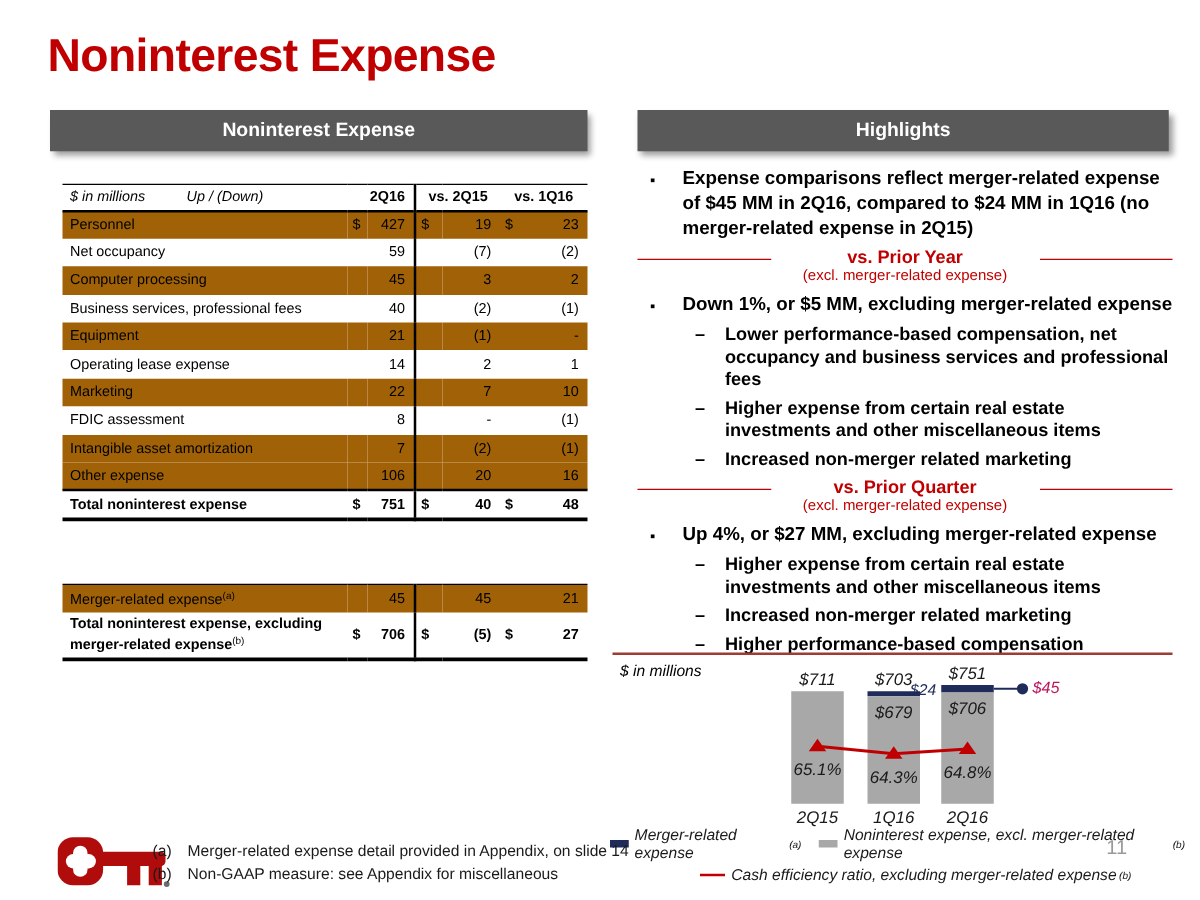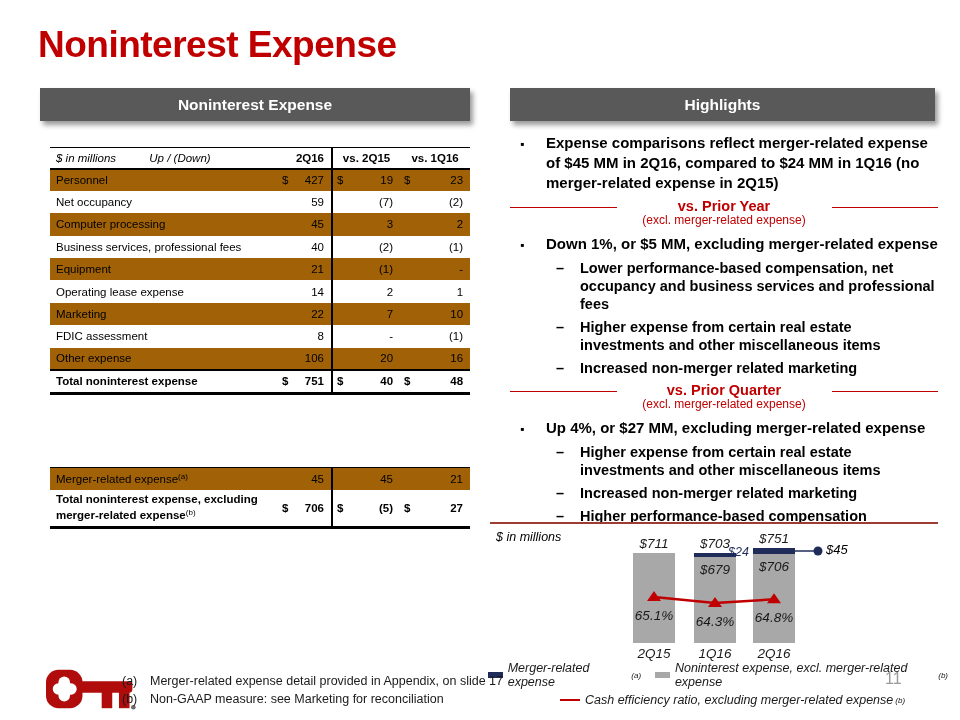--- a/index.html
+++ b/index.html
@@ -187,6 +187,15 @@
           <td class="v cut">8</td>
           <td class="d"></td>
           <td class="v">-</td>
+          <td class="d"></td>
+          <td class="v">(1)</td>
+        </tr>
+        <tr class="shaded ">
+          <td class="lbl"><span>Intangible asset amortization</span></td>
+          <td class="d"></td>
+          <td class="v cut">7</td>
+          <td class="d"></td>
+          <td class="v">(2)</td>
           <td class="d"></td>
           <td class="v">(1)</td>
         </tr>

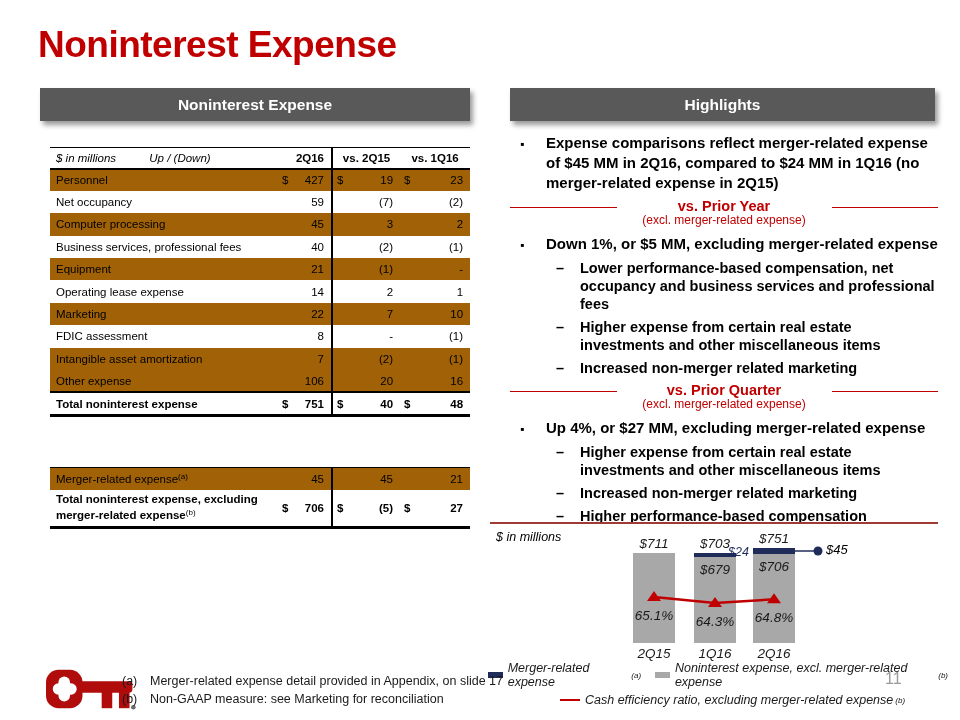--- a/index.html
+++ b/index.html
@@ -304,7 +304,7 @@
       <div class="clabel" style="left: 249px; top: 39px; width: 70px;">$706</div>
       <div class="clabel" style="left: 249px; top: 126px; width: 70px;">2Q16</div>
       <div class="clabel navy-text" style="left: 238px; top: 25px; width: 40px; text-align: left; font-size: 12.5px; color: rgb(31, 44, 90);">$24</div>
-      <div class="clabel" style="left: 336px; top: 22px; width: 44px; text-align: left; font-size: 13px; color: #000000;">$45</div>
+      <div class="clabel" style="left: 336px; top: 22px; width: 44px; text-align: left; font-size: 13px; color: #be185d;">$45</div>
       <div class="clabel" style="left: 129px; top: 88px; width: 70px;">65.1%</div>
       <div class="clabel" style="left: 190px; top: 94px; width: 70px;">64.3%</div>
       <div class="clabel" style="left: 249px; top: 90.25px; width: 70px;">64.8%</div>

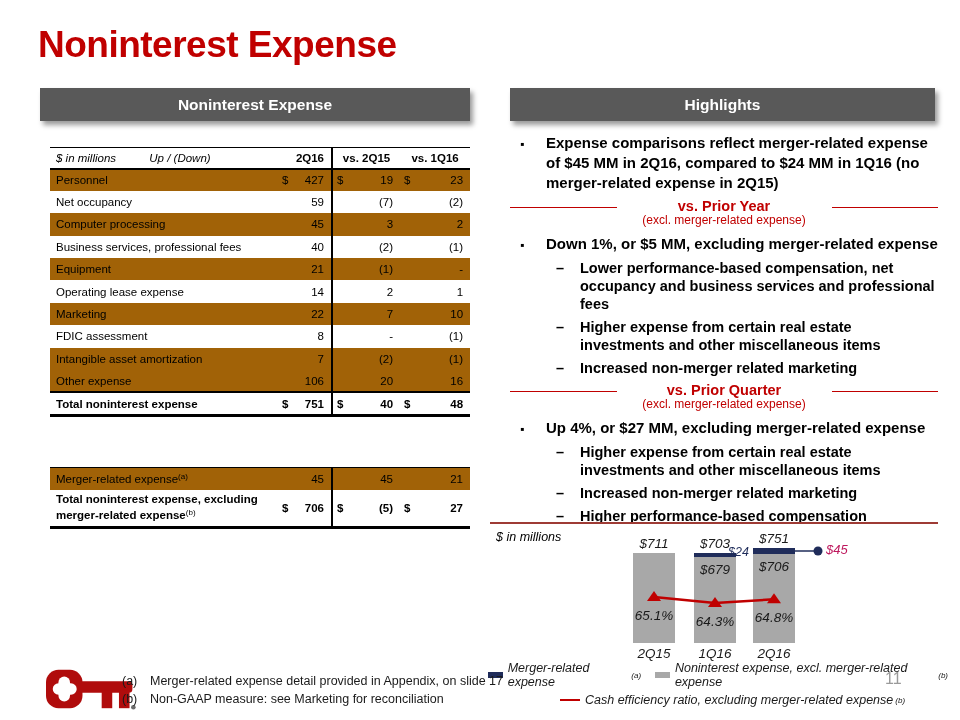--- a/index.html
+++ b/index.html
@@ -352,7 +352,7 @@
 
   <div class="footnotes">
     <div class="fnote">
-      <span class="fmark">(a)</span><span>Merger-related expense detail provided in Appendix, on slide 17</span>
+      <span class="fmark">(a)</span><span>Merger-related expense detail provided in Appendix, on slide 14</span>
     </div>
     <div class="fnote">
       <span class="fmark">(b)</span><span>Non-GAAP measure: see Marketing for reconciliation</span>

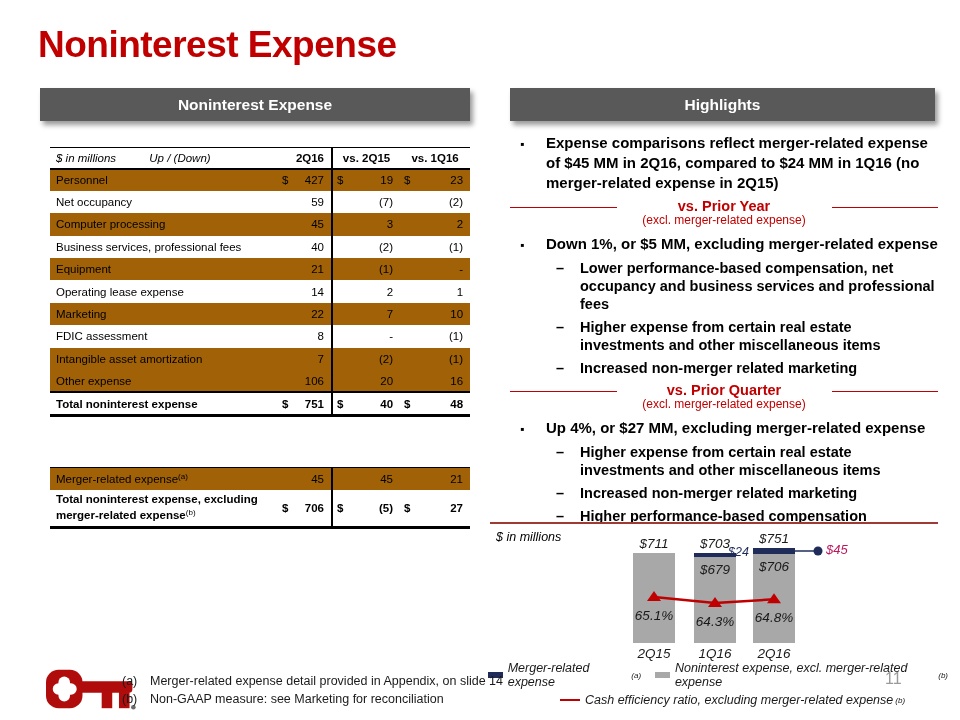--- a/index.html
+++ b/index.html
@@ -355,7 +355,7 @@
       <span class="fmark">(a)</span><span>Merger-related expense detail provided in Appendix, on slide 14</span>
     </div>
     <div class="fnote">
-      <span class="fmark">(b)</span><span>Non-GAAP measure: see Marketing for reconciliation</span>
+      <span class="fmark">(b)</span><span>Non-GAAP measure: see Appendix for miscellaneous</span>
     </div>
   </div>
 

